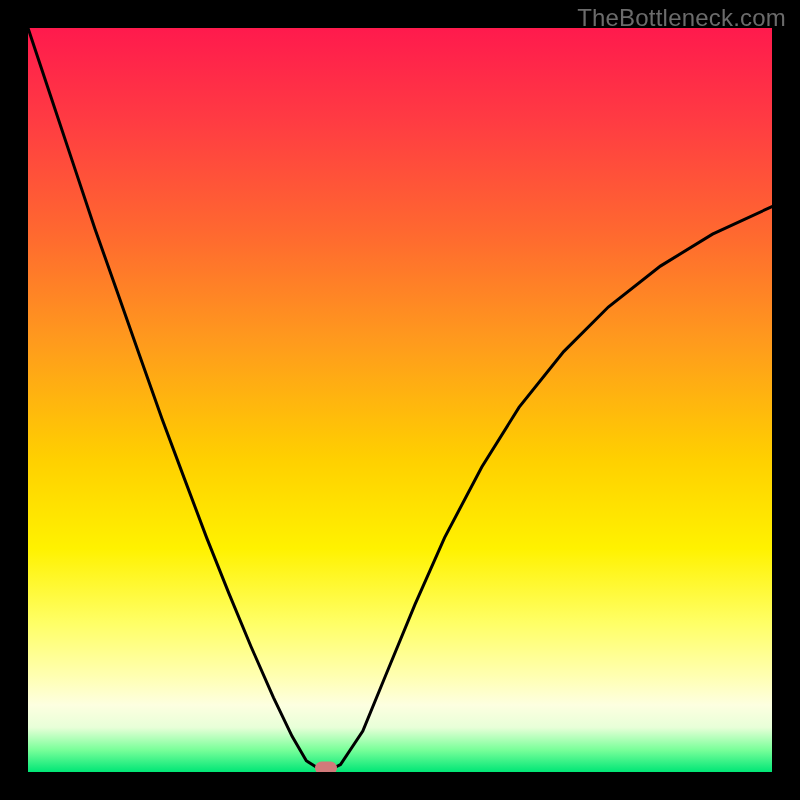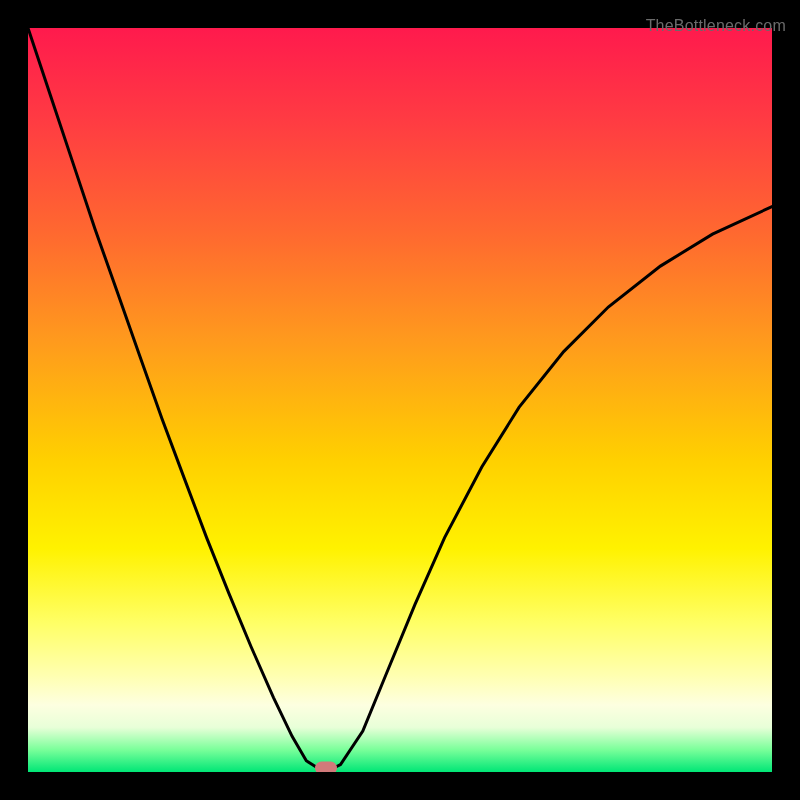--- a/index.html
+++ b/index.html
@@ -19,10 +19,10 @@
   }
   .watermark {
     position: absolute;
-    top: 17px;
+    top: 4px;
     right: 14px;
     color: #6b6b6b;
-    font-size: 16px;
+    font-size: 24px;
     font-weight: 500;
     letter-spacing: 0.2px;
     z-index: 5;

